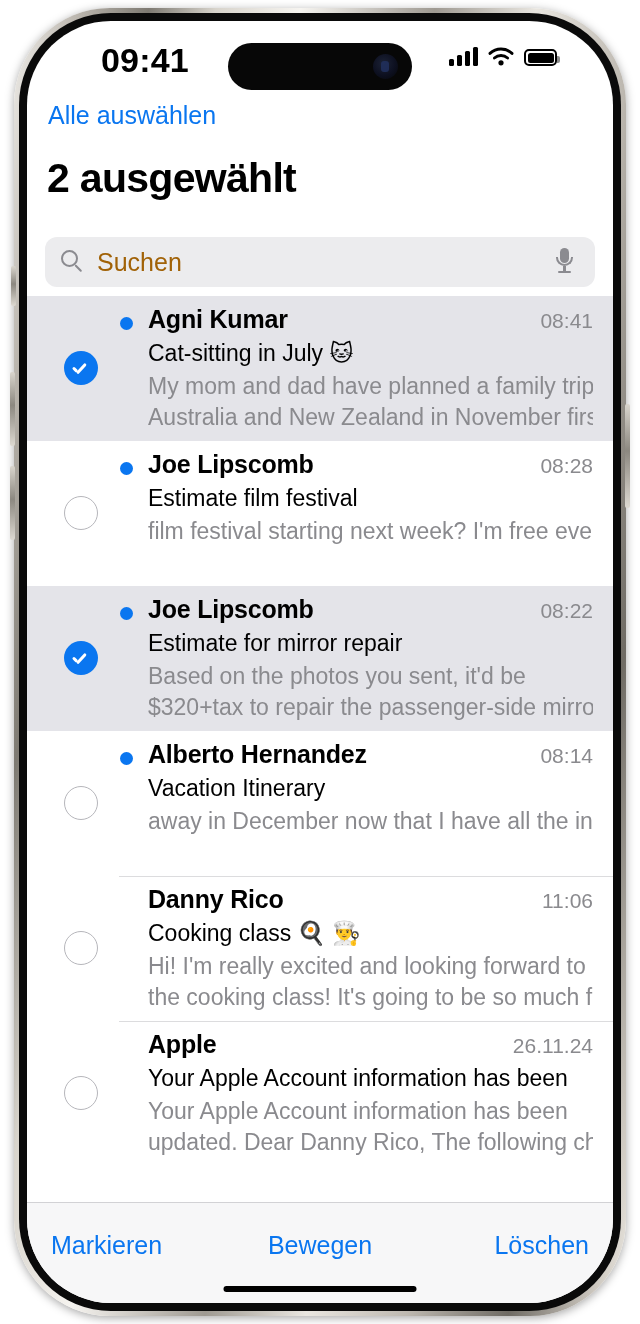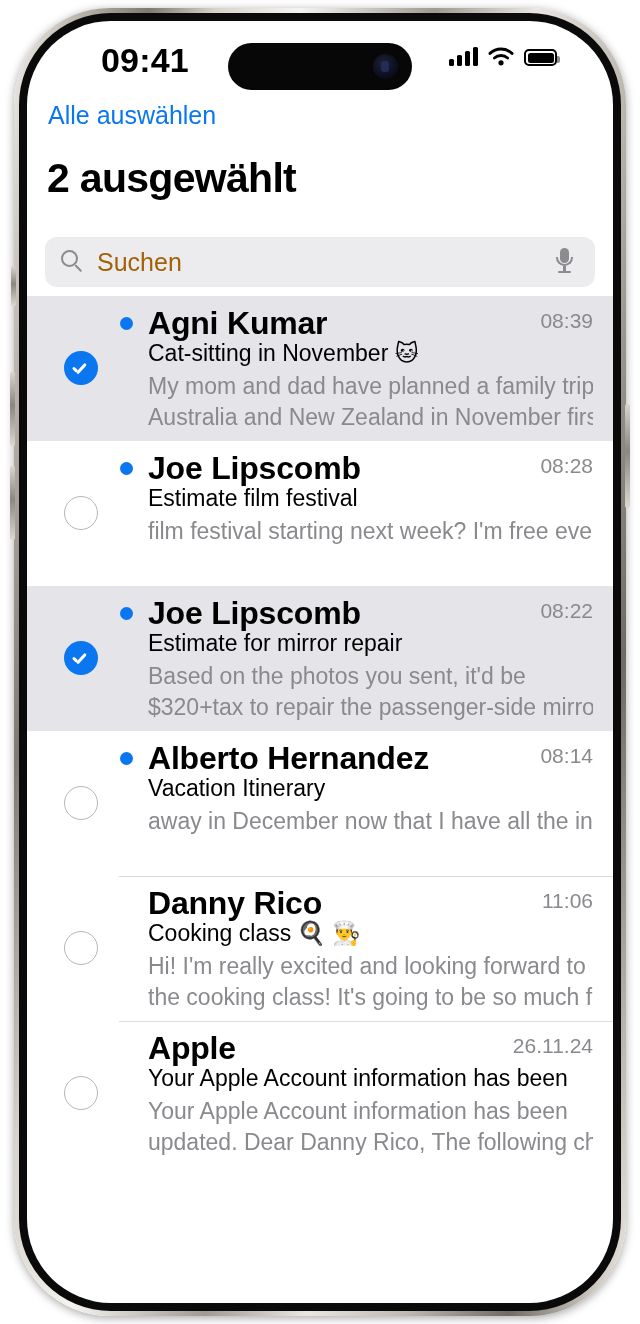--- a/index.html
+++ b/index.html
@@ -101,7 +101,7 @@
   .unread { position:absolute; left:93px; top:21px; width:13px; height:13px; border-radius:50%; background:#0a76f0; }
 
   .r-body { position:absolute; left:121px; right:0; top:0; }
-  .r-from { position:absolute; left:0; top:9px; font-size:32px; font-weight:700; color:#000; letter-spacing:-.2px;text-align:right; }
+  .r-from { position:absolute; left:0; top:9px; font-size:25px; font-weight:700; color:#000; letter-spacing:-.2px;text-align:right; }
   .r-time { position:absolute; right:20px; top:13px; font-size:21px; color:#8a8a8e; }
   .r-subj { position:absolute; left:0; right:38px; top:44px; font-size:23px; color:#000;
             white-space:nowrap; overflow:hidden; }

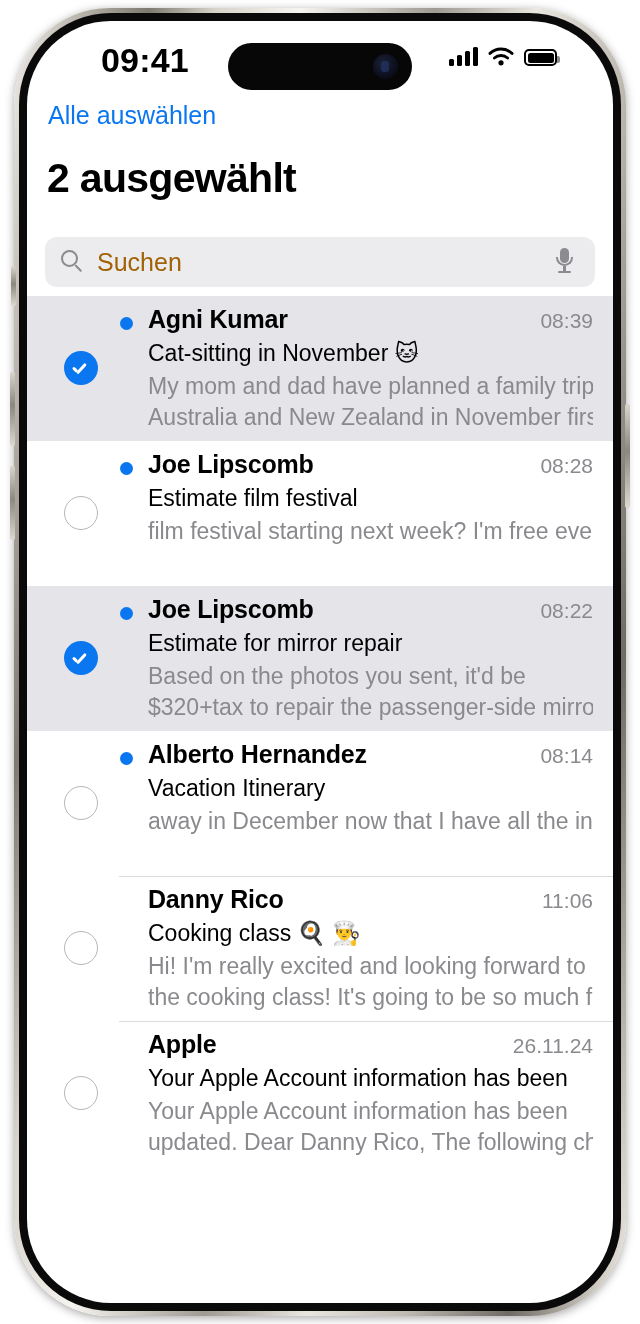--- a/index.html
+++ b/index.html
@@ -183,7 +183,7 @@
           <div class="unread"></div>
           <div class="r-body">
             <div class="r-from">Agni Kumar</div>
-            <div class="r-time">08:39</div>
+            <div class="r-time">08:41</div>
             <div class="r-subj">Cat-sitting in November 🐱</div>
             <div class="r-prev">
               <div>My mom and dad have planned a family trip to</div>

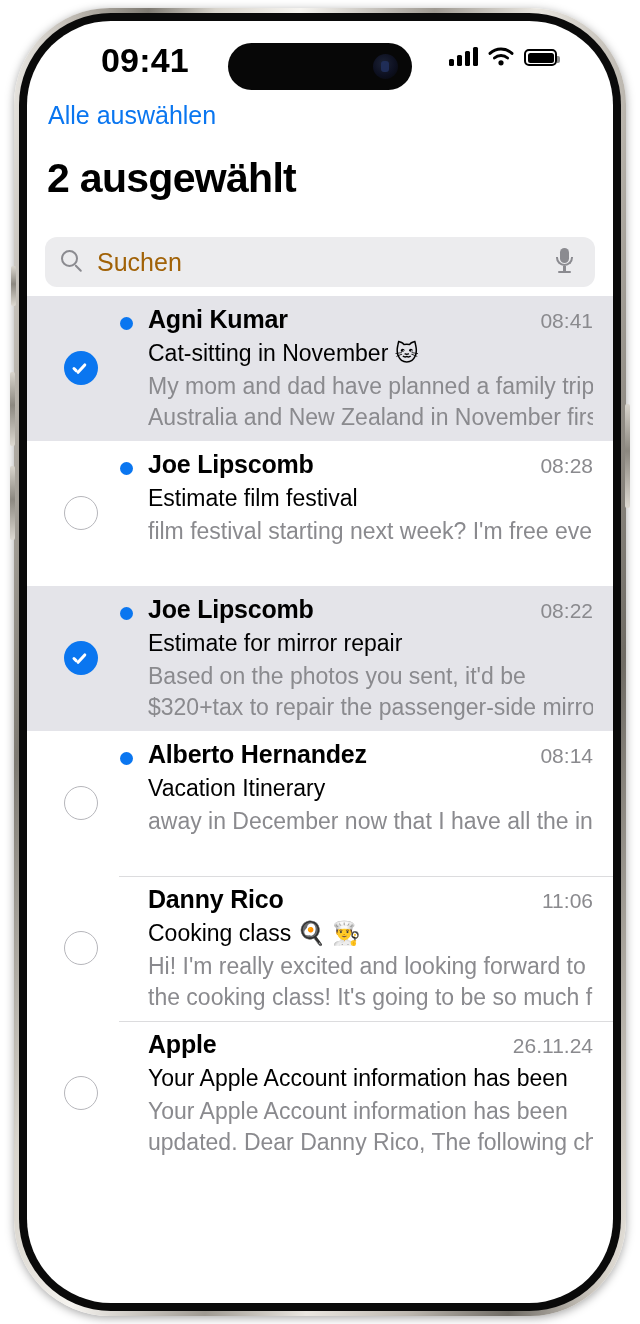--- a/index.html
+++ b/index.html
@@ -184,7 +184,7 @@
           <div class="r-body">
             <div class="r-from">Agni Kumar</div>
             <div class="r-time">08:41</div>
-            <div class="r-subj">Cat-sitting in November 🐱</div>
+            <div class="r-subj">Cat-sitting in July 🐱</div>
             <div class="r-prev">
               <div>My mom and dad have planned a family trip to</div>
               <div>Australia and New Zealand in November first…</div>

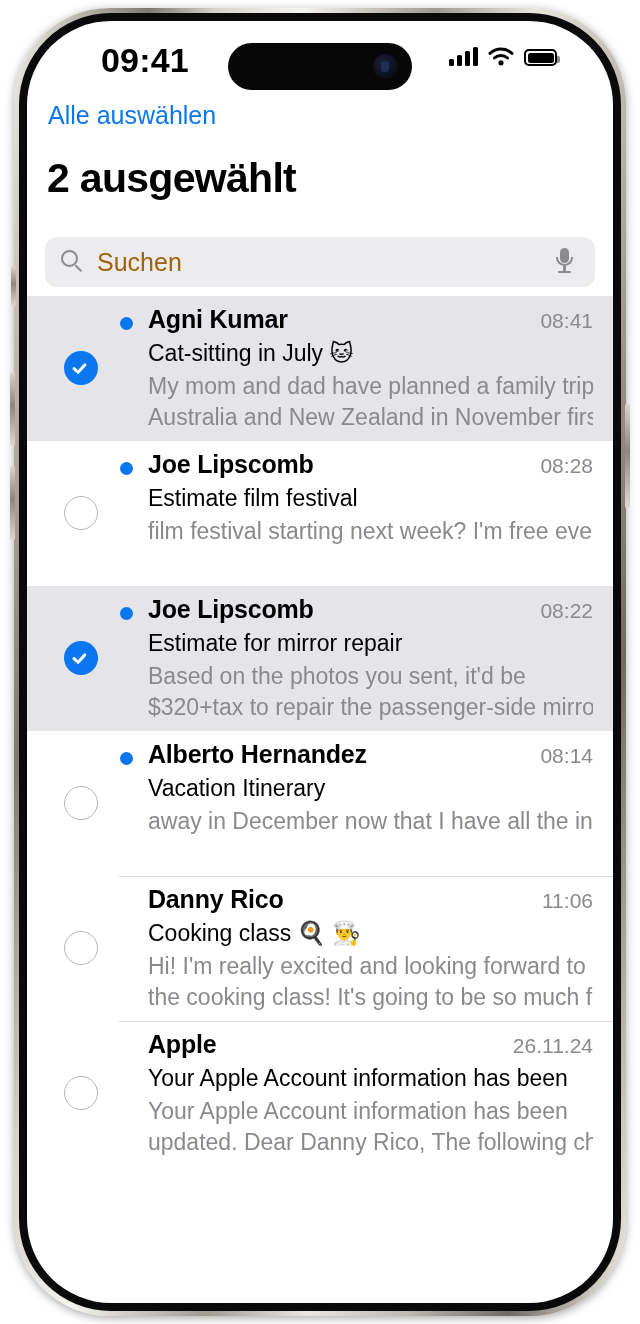--- a/index.html
+++ b/index.html
@@ -256,6 +256,12 @@
         </div>
       </div>
 
+    <div class="toolbar">
+      <div class="tb-item" id="tb-mark">Markieren</div>
+      <div class="tb-item" id="tb-move">Bewegen</div>
+      <div class="tb-item" id="tb-del">Löschen</div>
+      <div class="homebar"></div>
+    </div>
 
   </div>
 </div>

